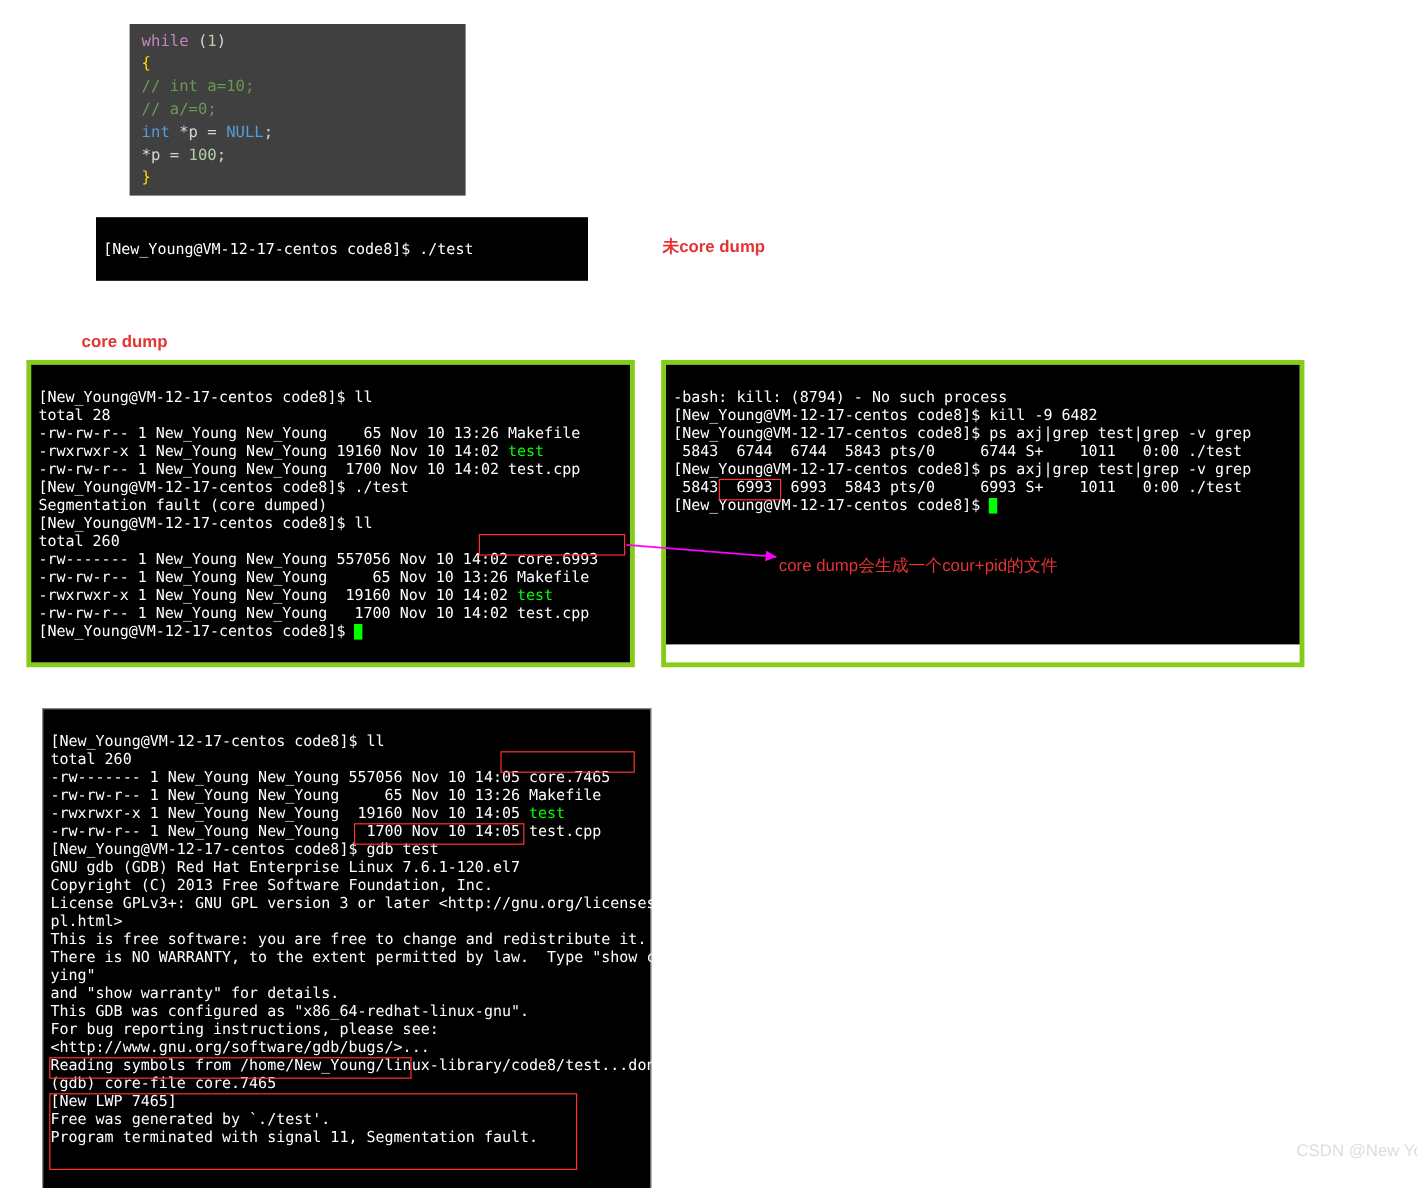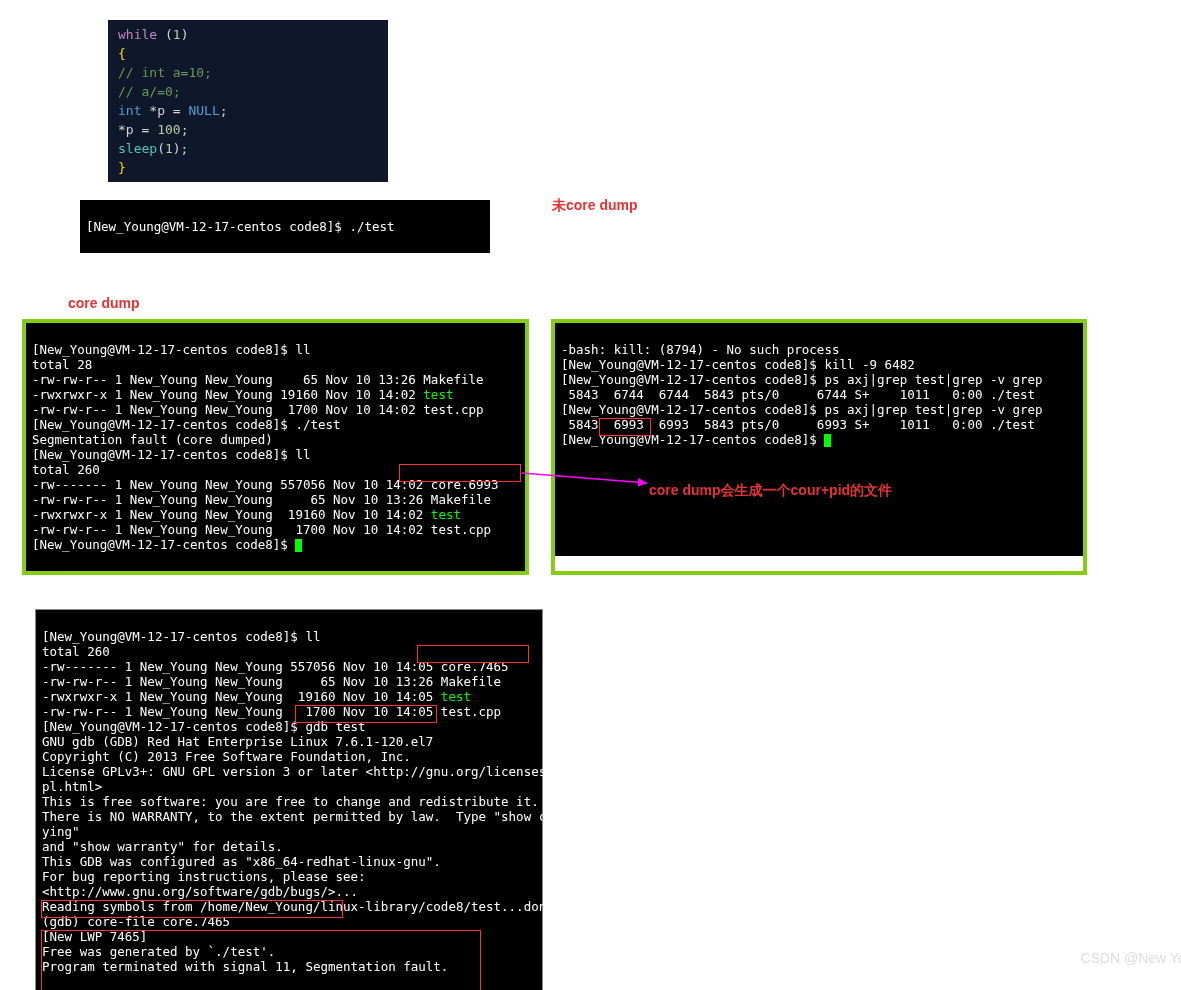--- a/index.html
+++ b/index.html
@@ -11,7 +11,7 @@
     position: relative;
   }
   .code-editor {
-    background: #0f172a;
+    background: #404040;
     color: #d4d4d4;
     font-family: Consolas, monospace;
     font-size: 13px;

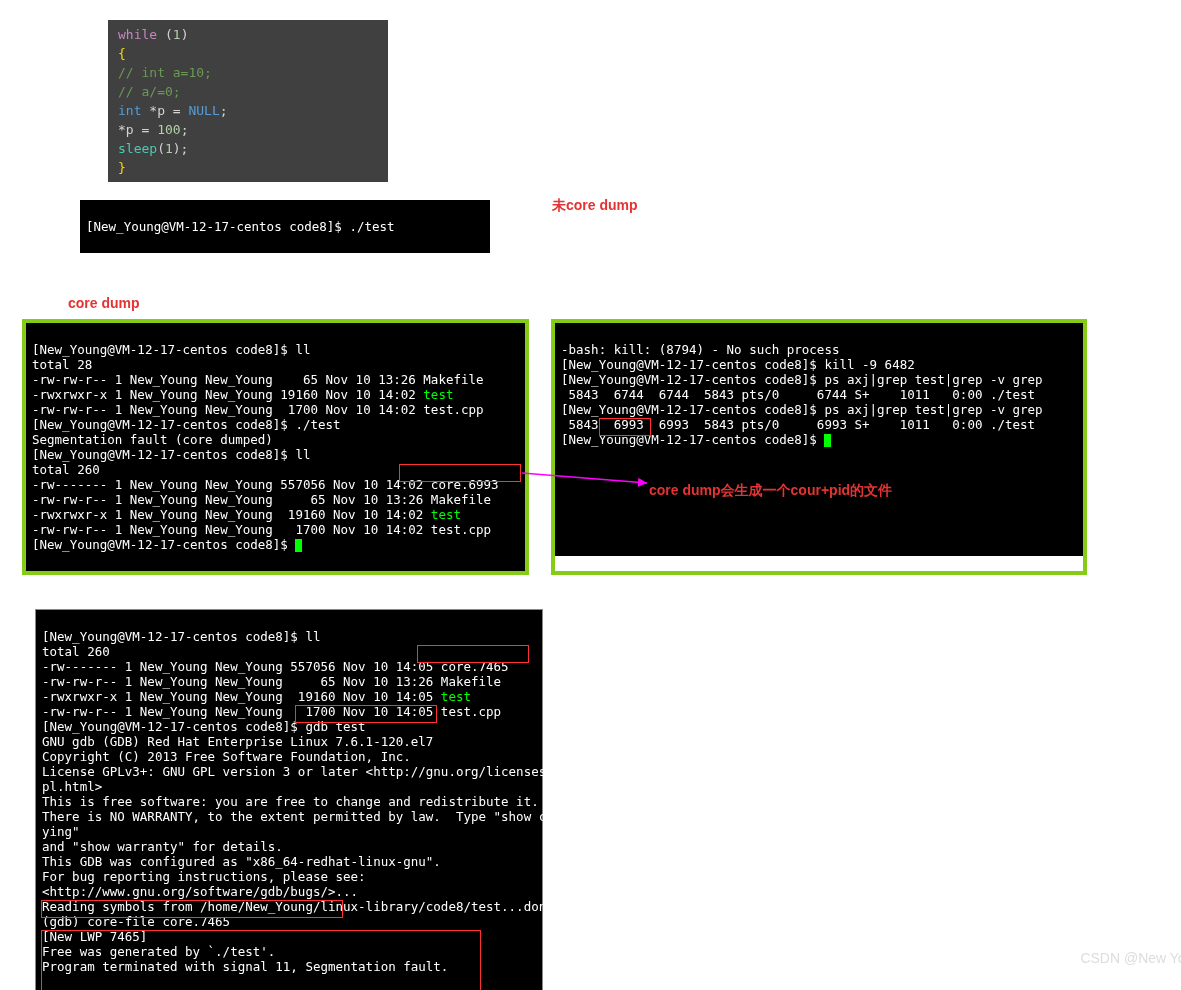--- a/index.html
+++ b/index.html
@@ -119,7 +119,6 @@
 <div>    <span class="comment">// a/=0;</span></div>
 <div>    <span class="kw-blue">int</span><span> *p = </span><span class="kw-blue">NULL</span><span>;</span></div>
 <div>    <span>*p = </span><span class="num">100</span><span>;</span></div>
-<div>    <span class="str-green">sleep</span><span>(</span><span class="num">1</span><span>);</span></div>
 <div class="yellow-brace">}</div>
 </div>
 

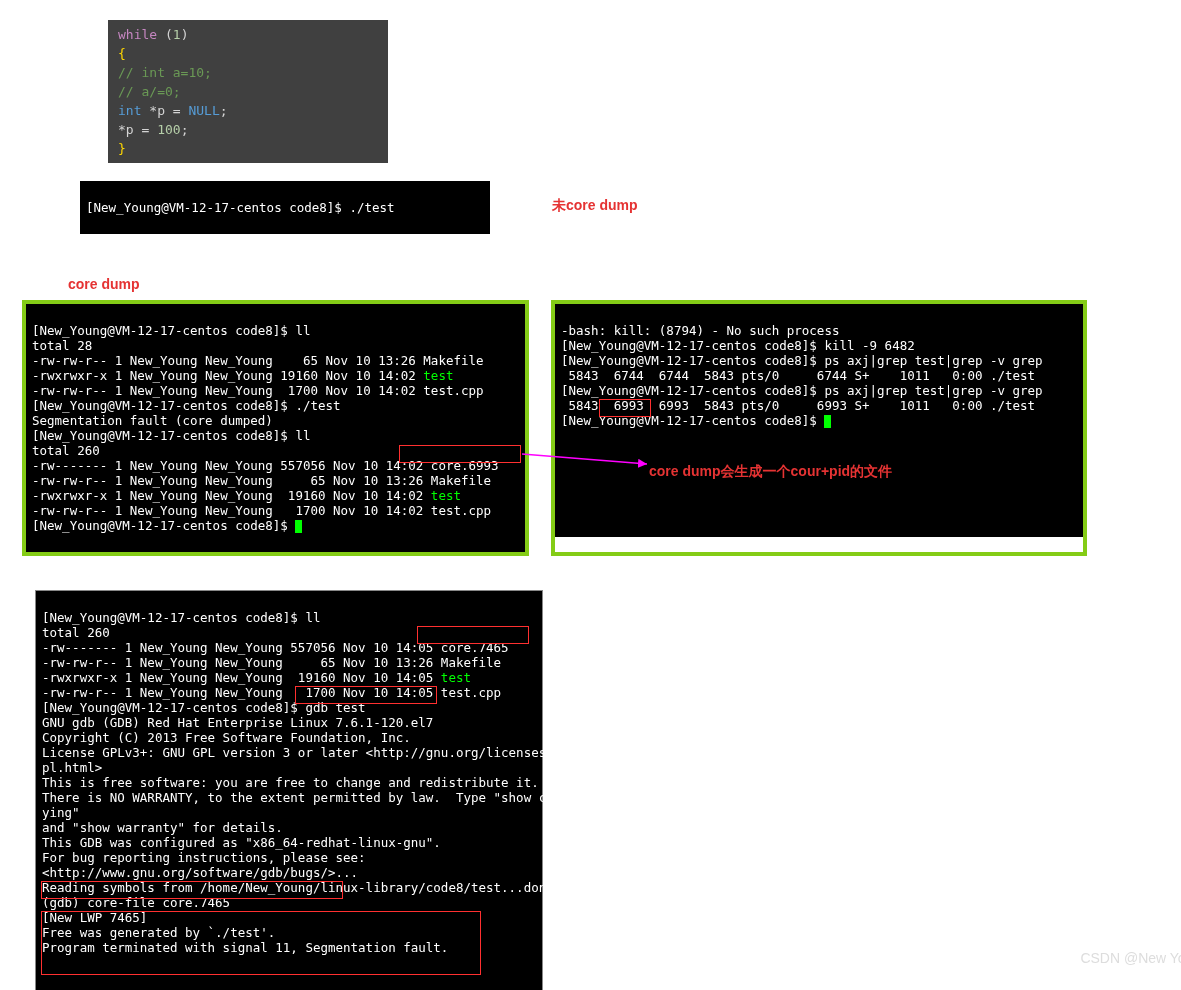--- a/index.html
+++ b/index.html
@@ -85,7 +85,6 @@
     color: #e53333;
     font-size: 14px;
     position: absolute;
-    font-weight: bold;
   }
   .gdb-term {
     margin-left: 15px;

